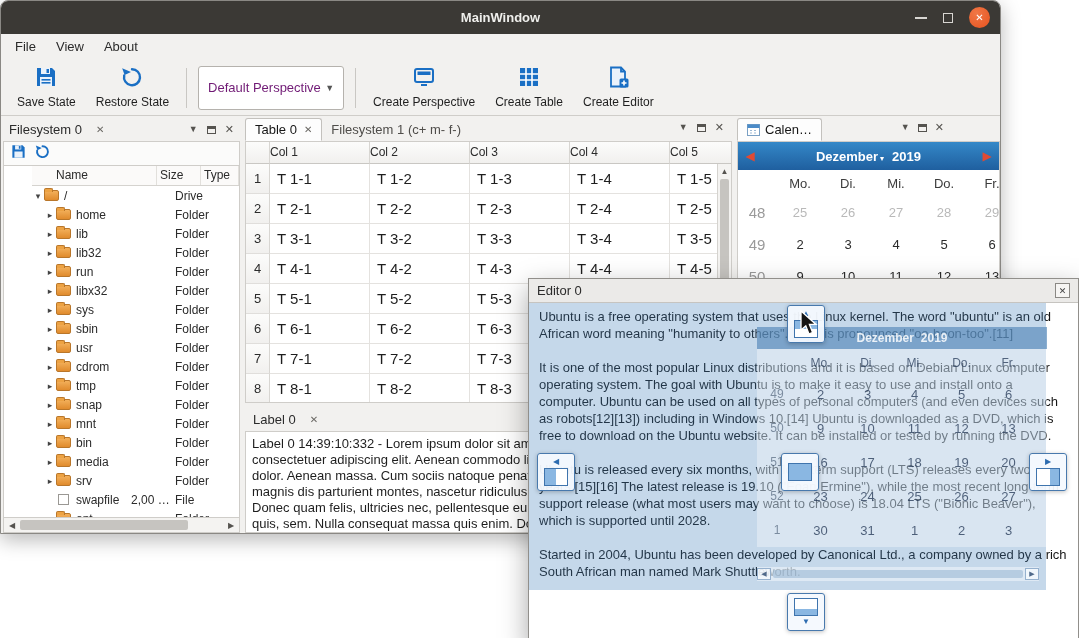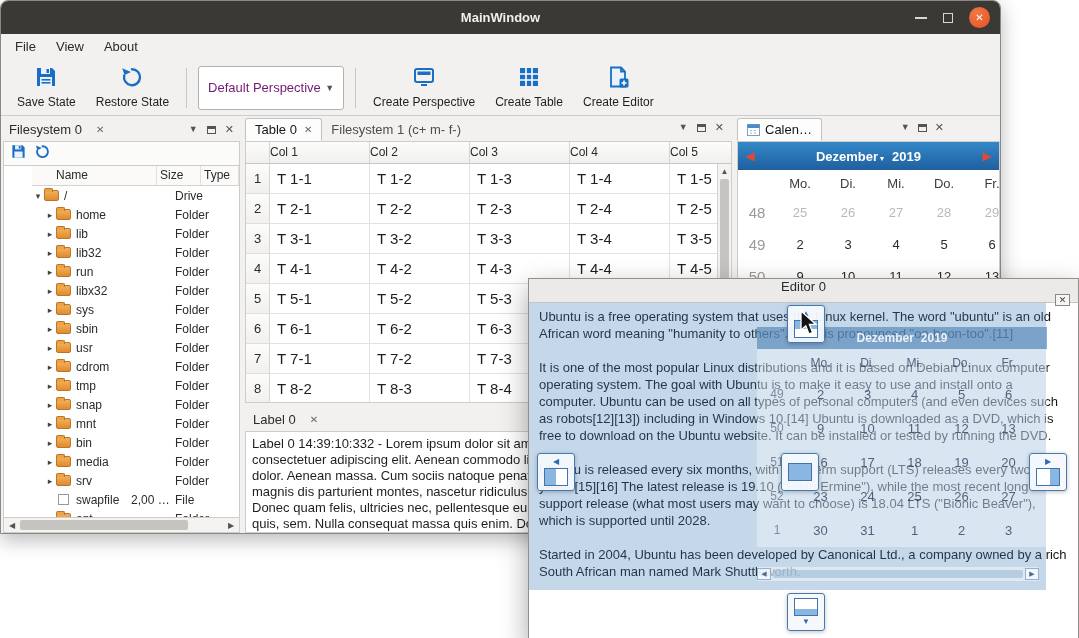--- a/index.html
+++ b/index.html
@@ -119,7 +119,7 @@
   .editor { left:528px; top:278px; width:551px; height:366px; background:#fff; border:1px solid #918f8b;
             box-shadow:0 10px 26px rgba(0,0,0,.35); z-index:10; }
   .editor-titlebar { position:absolute; left:0; top:0; right:0; height:24px; background:#ebeae8; border-bottom:1px solid #c6c4c0;
-                     display:flex; align-items:center; padding:0 8px;flex-direction:column; }
+                     display:flex; align-items:center; padding:0 8px; }
   .editor-title { font-size:13px; color:#2b2b2b; }
   .editor-close { margin-left:auto; width:15px; height:15px; border:1px solid #8a8884; display:flex; align-items:center;
                   justify-content:center; font-size:9px; color:#444; background:#f6f5f3; }

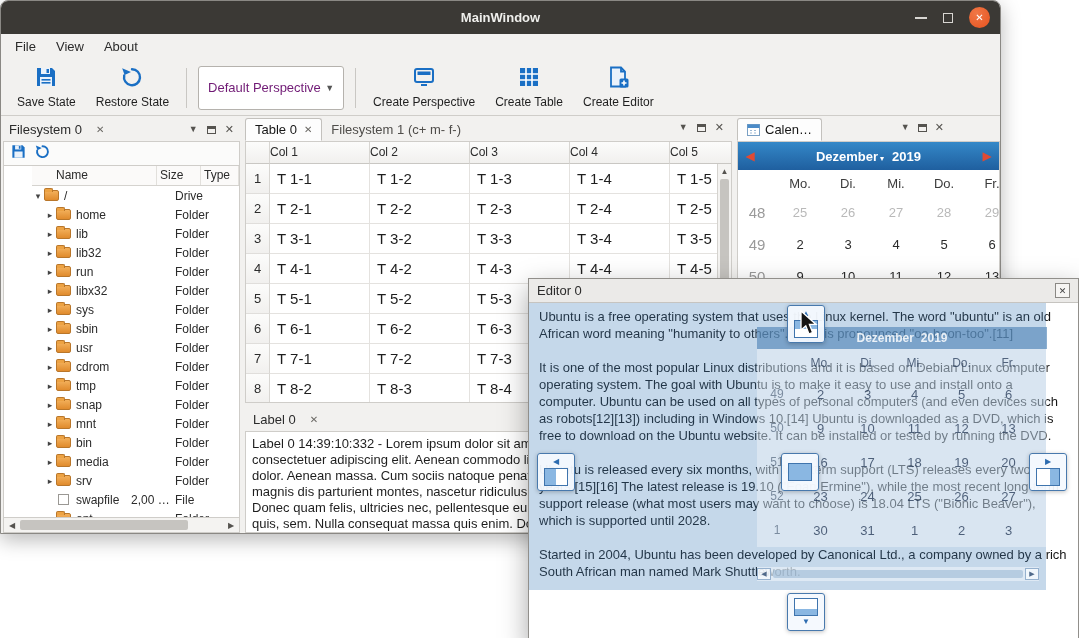--- a/index.html
+++ b/index.html
@@ -516,6 +516,7 @@
 
           <div class="t0-row">
             <div class="t0-rowhead">8</div>
+            <div class="t0-cell">T 8-1</div>
             <div class="t0-cell">T 8-2</div>
             <div class="t0-cell">T 8-3</div>
             <div class="t0-cell">T 8-4</div>

